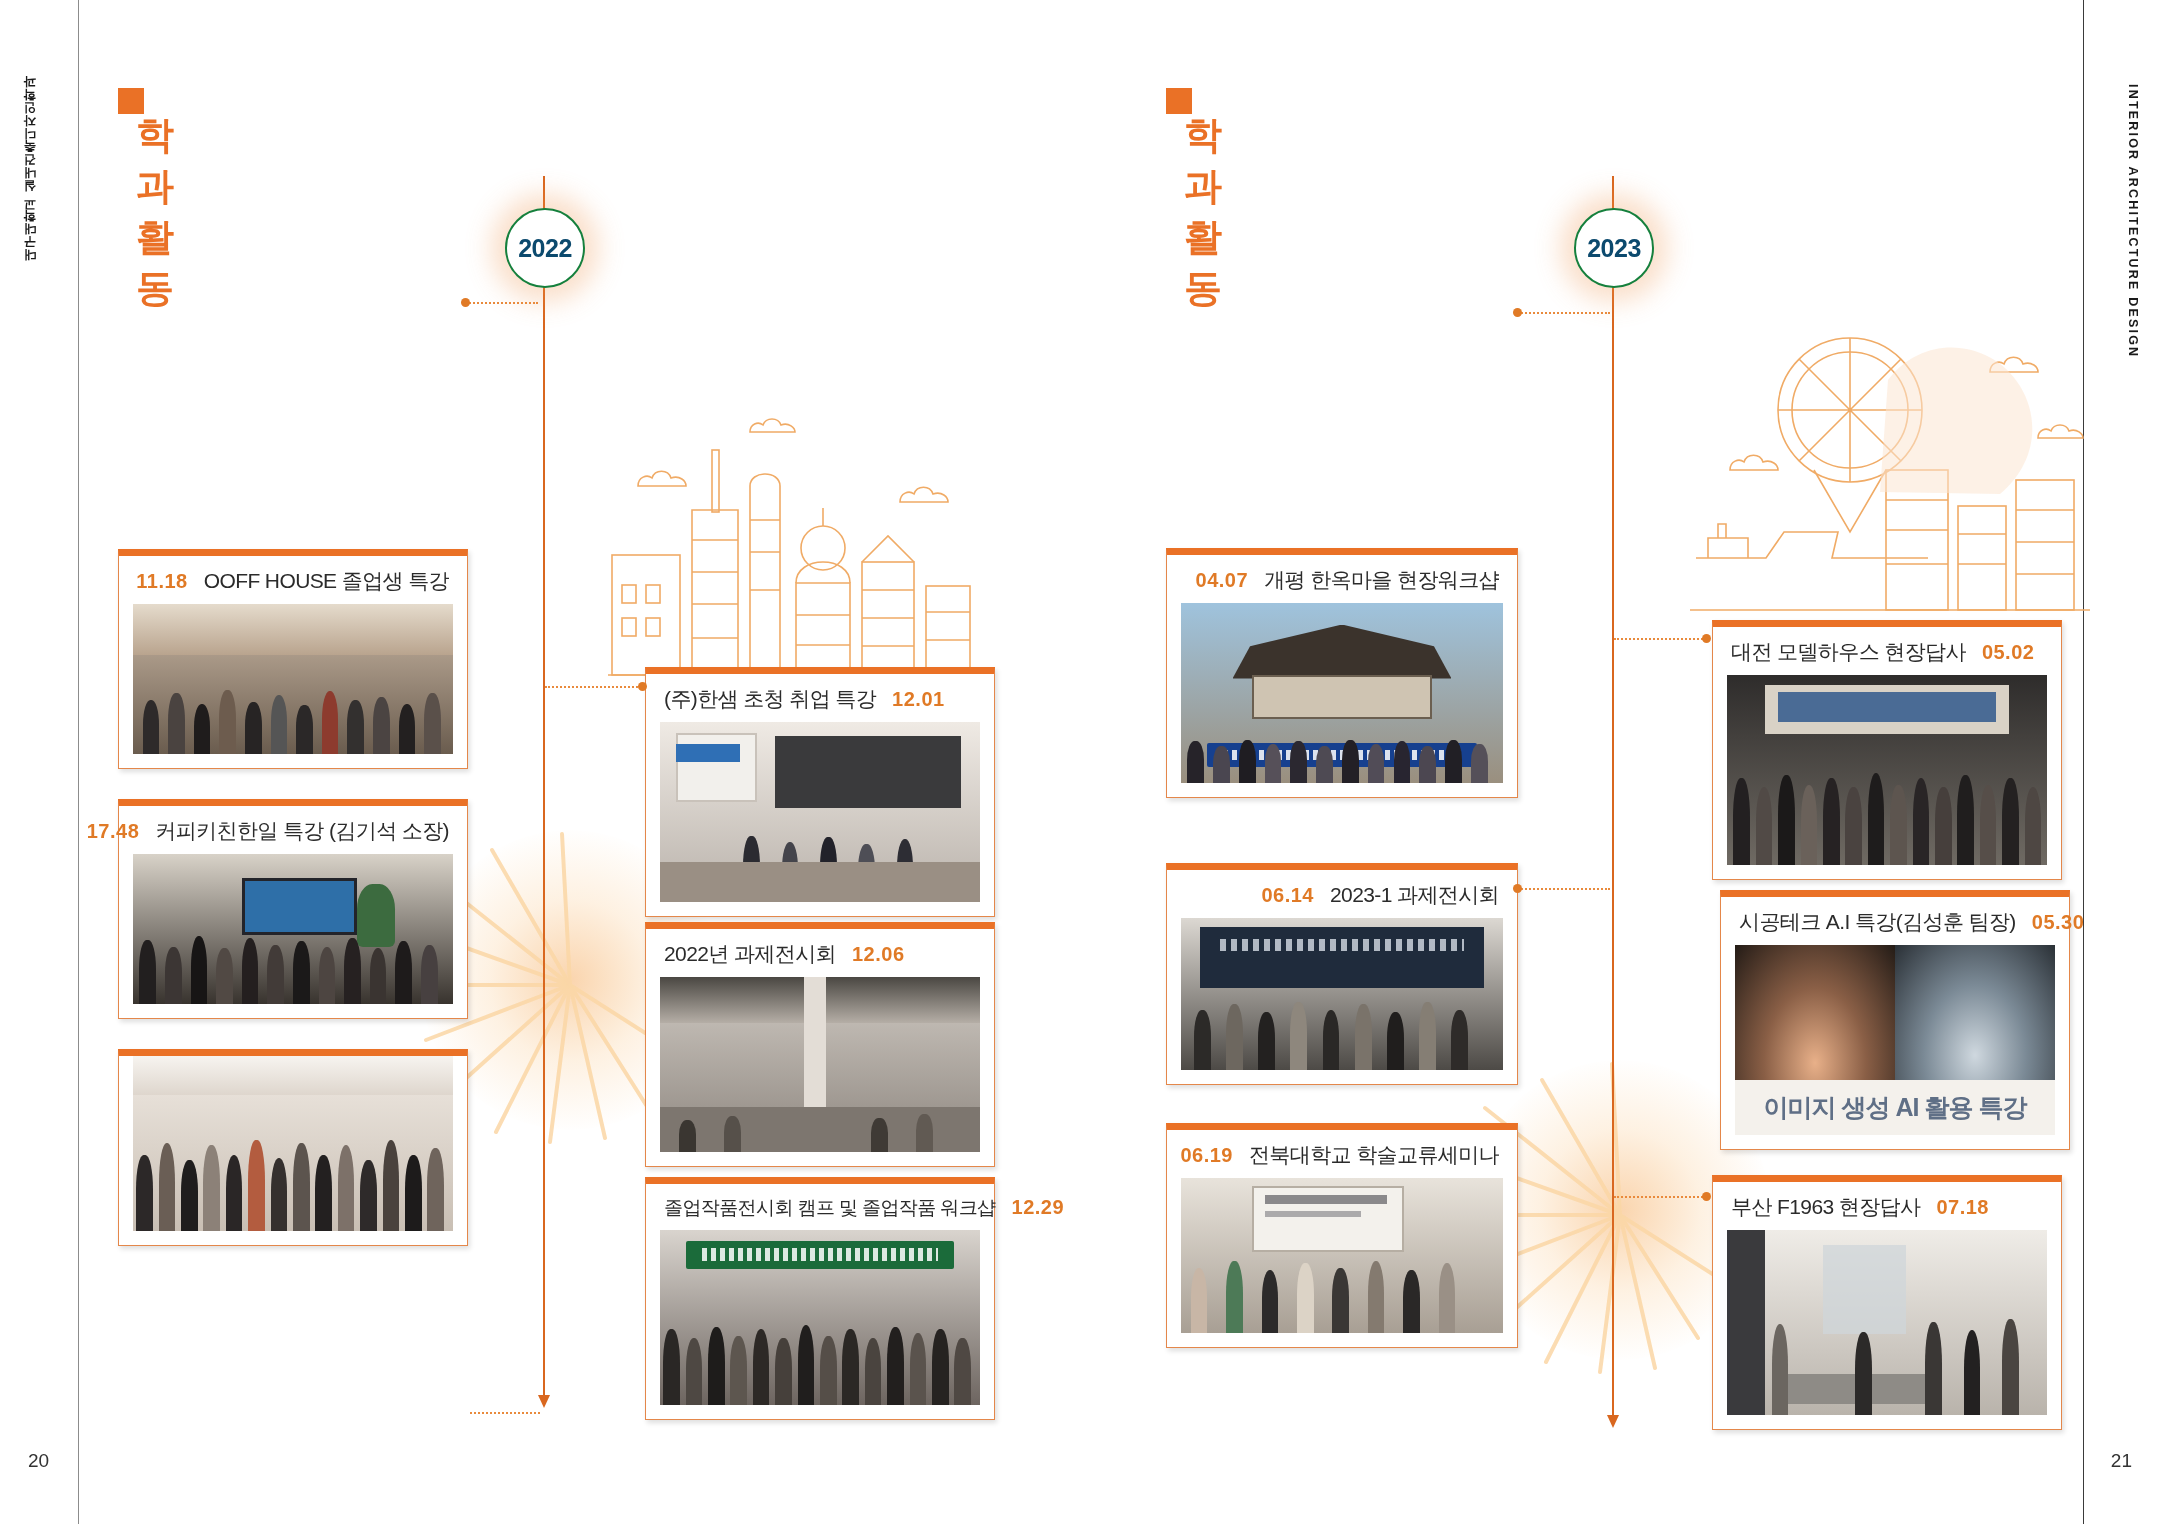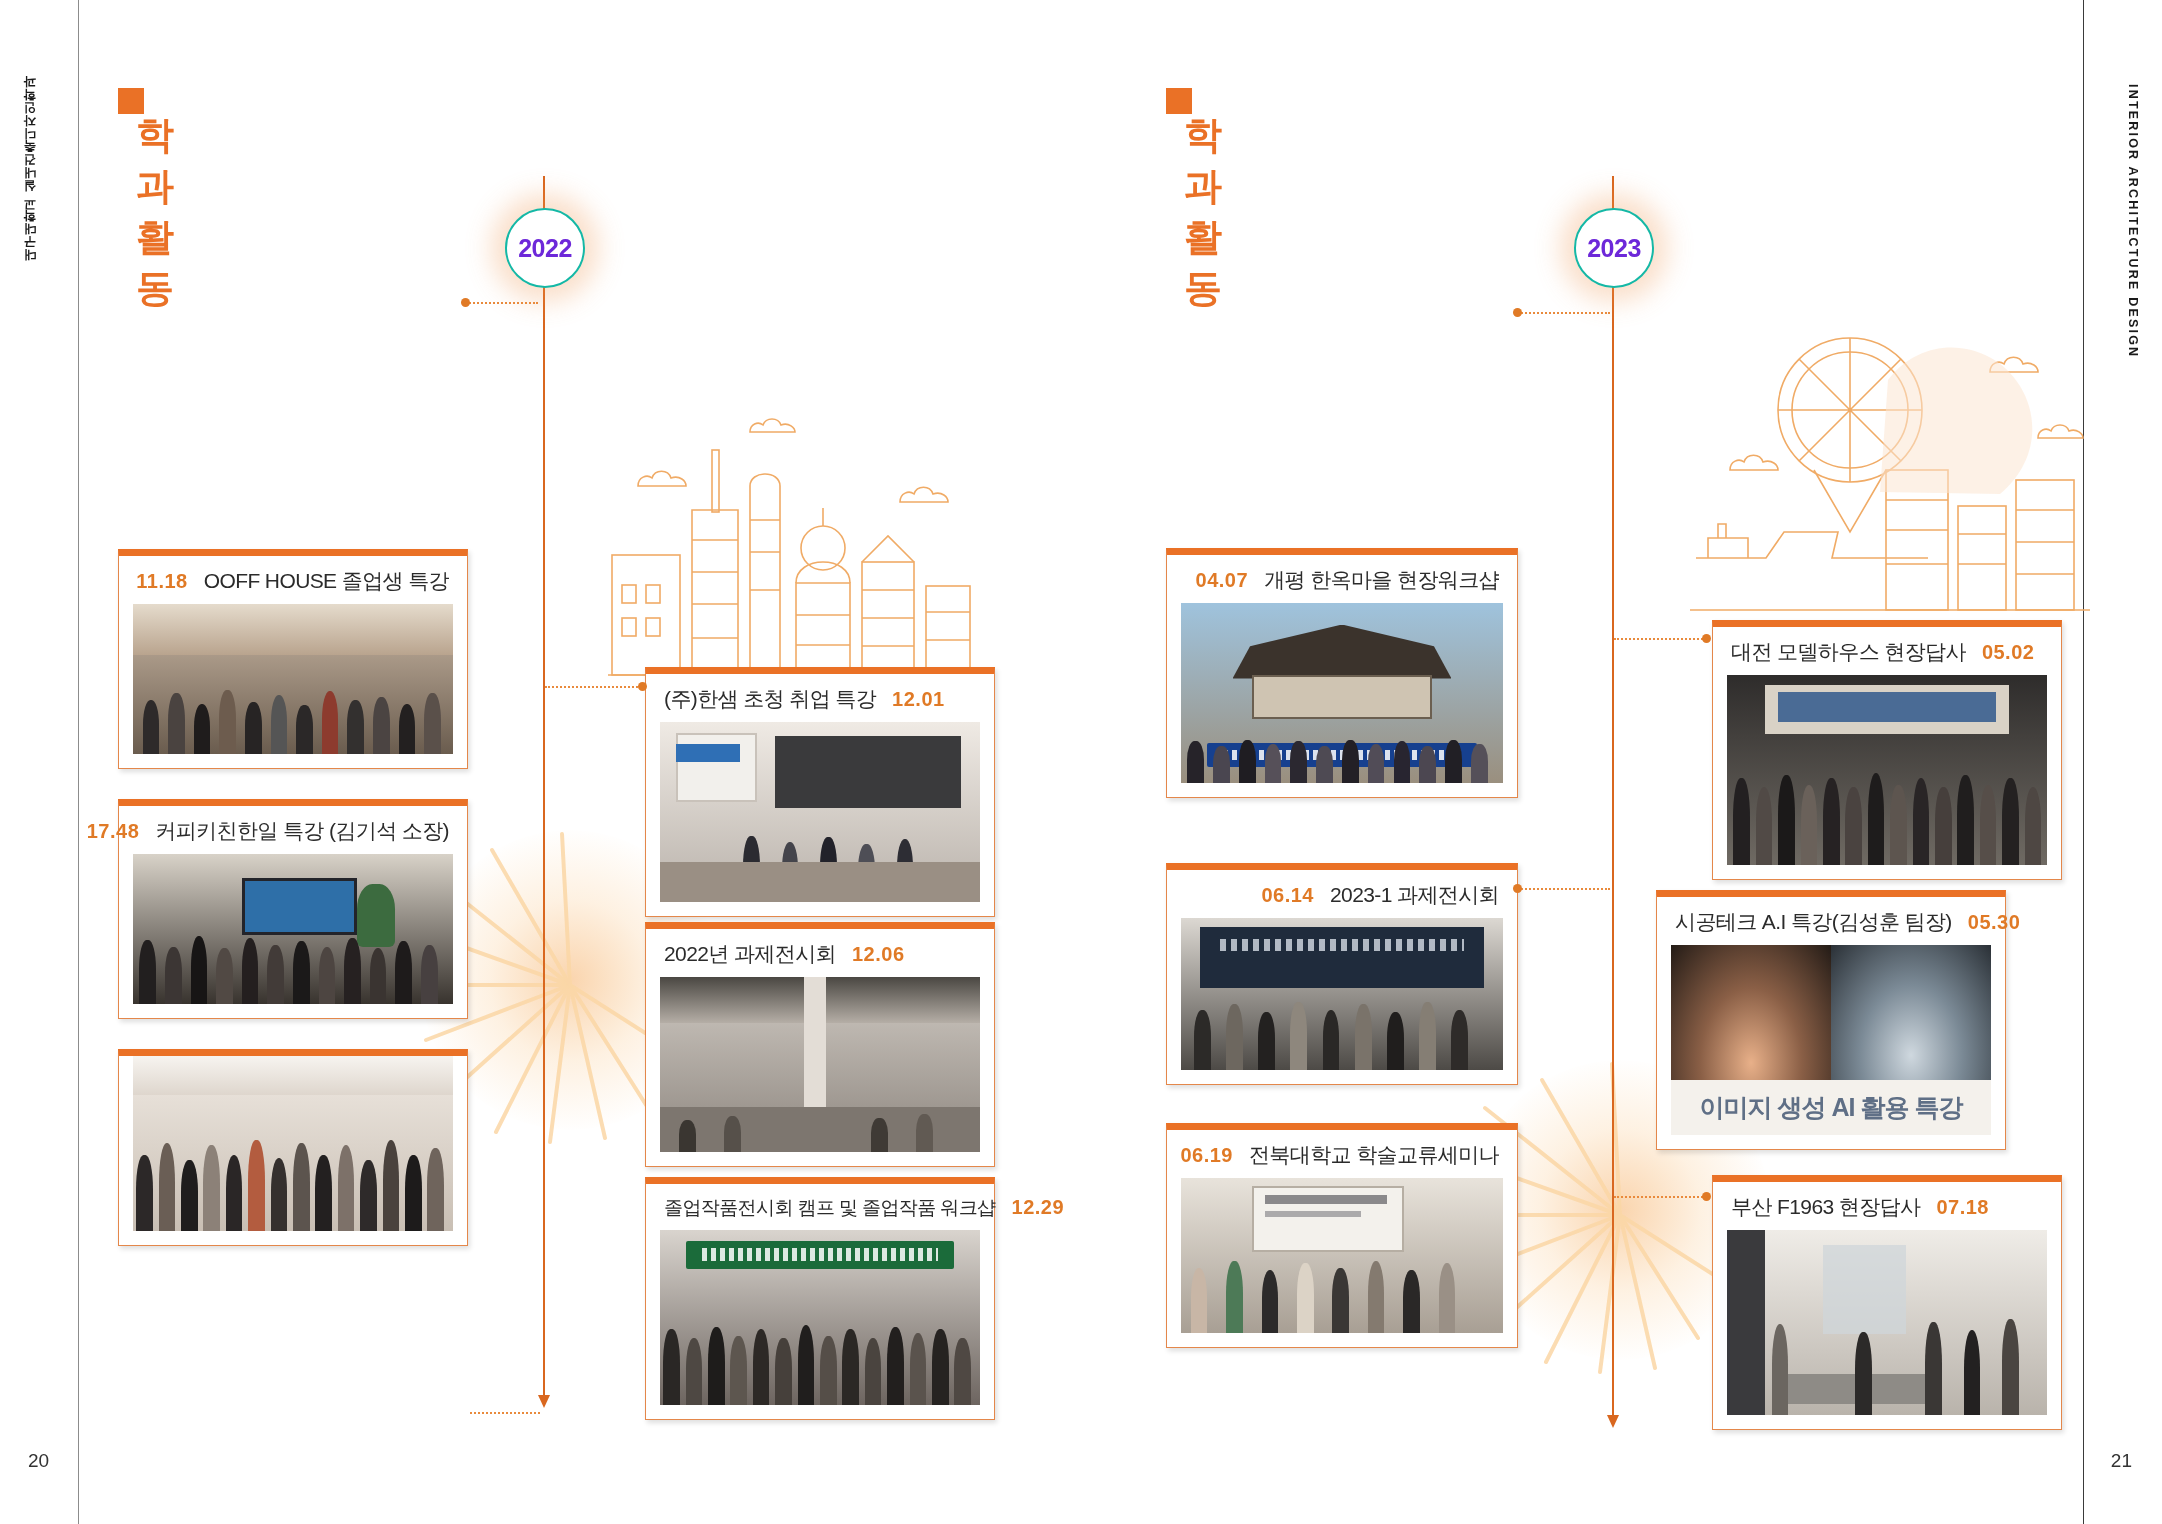--- a/index.html
+++ b/index.html
@@ -32,8 +32,8 @@
   .spine .arrow{position:absolute;left:-5px;bottom:-12px;width:0;height:0;
       border-left:6px solid transparent;border-right:6px solid transparent;border-top:13px solid #d9671f;}
   .yearbub{position:absolute;width:76px;height:76px;border-radius:50%;
-      border:2px solid #14b8a6;background:#fff;display:flex;align-items:center;justify-content:center;
-      color:#6d28d9;font-size:25px;font-weight:600;letter-spacing:-0.5px;z-index:6;
+      border:2px solid #15803d;background:#fff;display:flex;align-items:center;justify-content:center;
+      color:#0c4a6e;font-size:25px;font-weight:600;letter-spacing:-0.5px;z-index:6;
       box-shadow:0 0 26px 14px rgba(240,150,80,.30);}
 
   .glow{position:absolute;border-radius:50%;pointer-events:none;z-index:0;

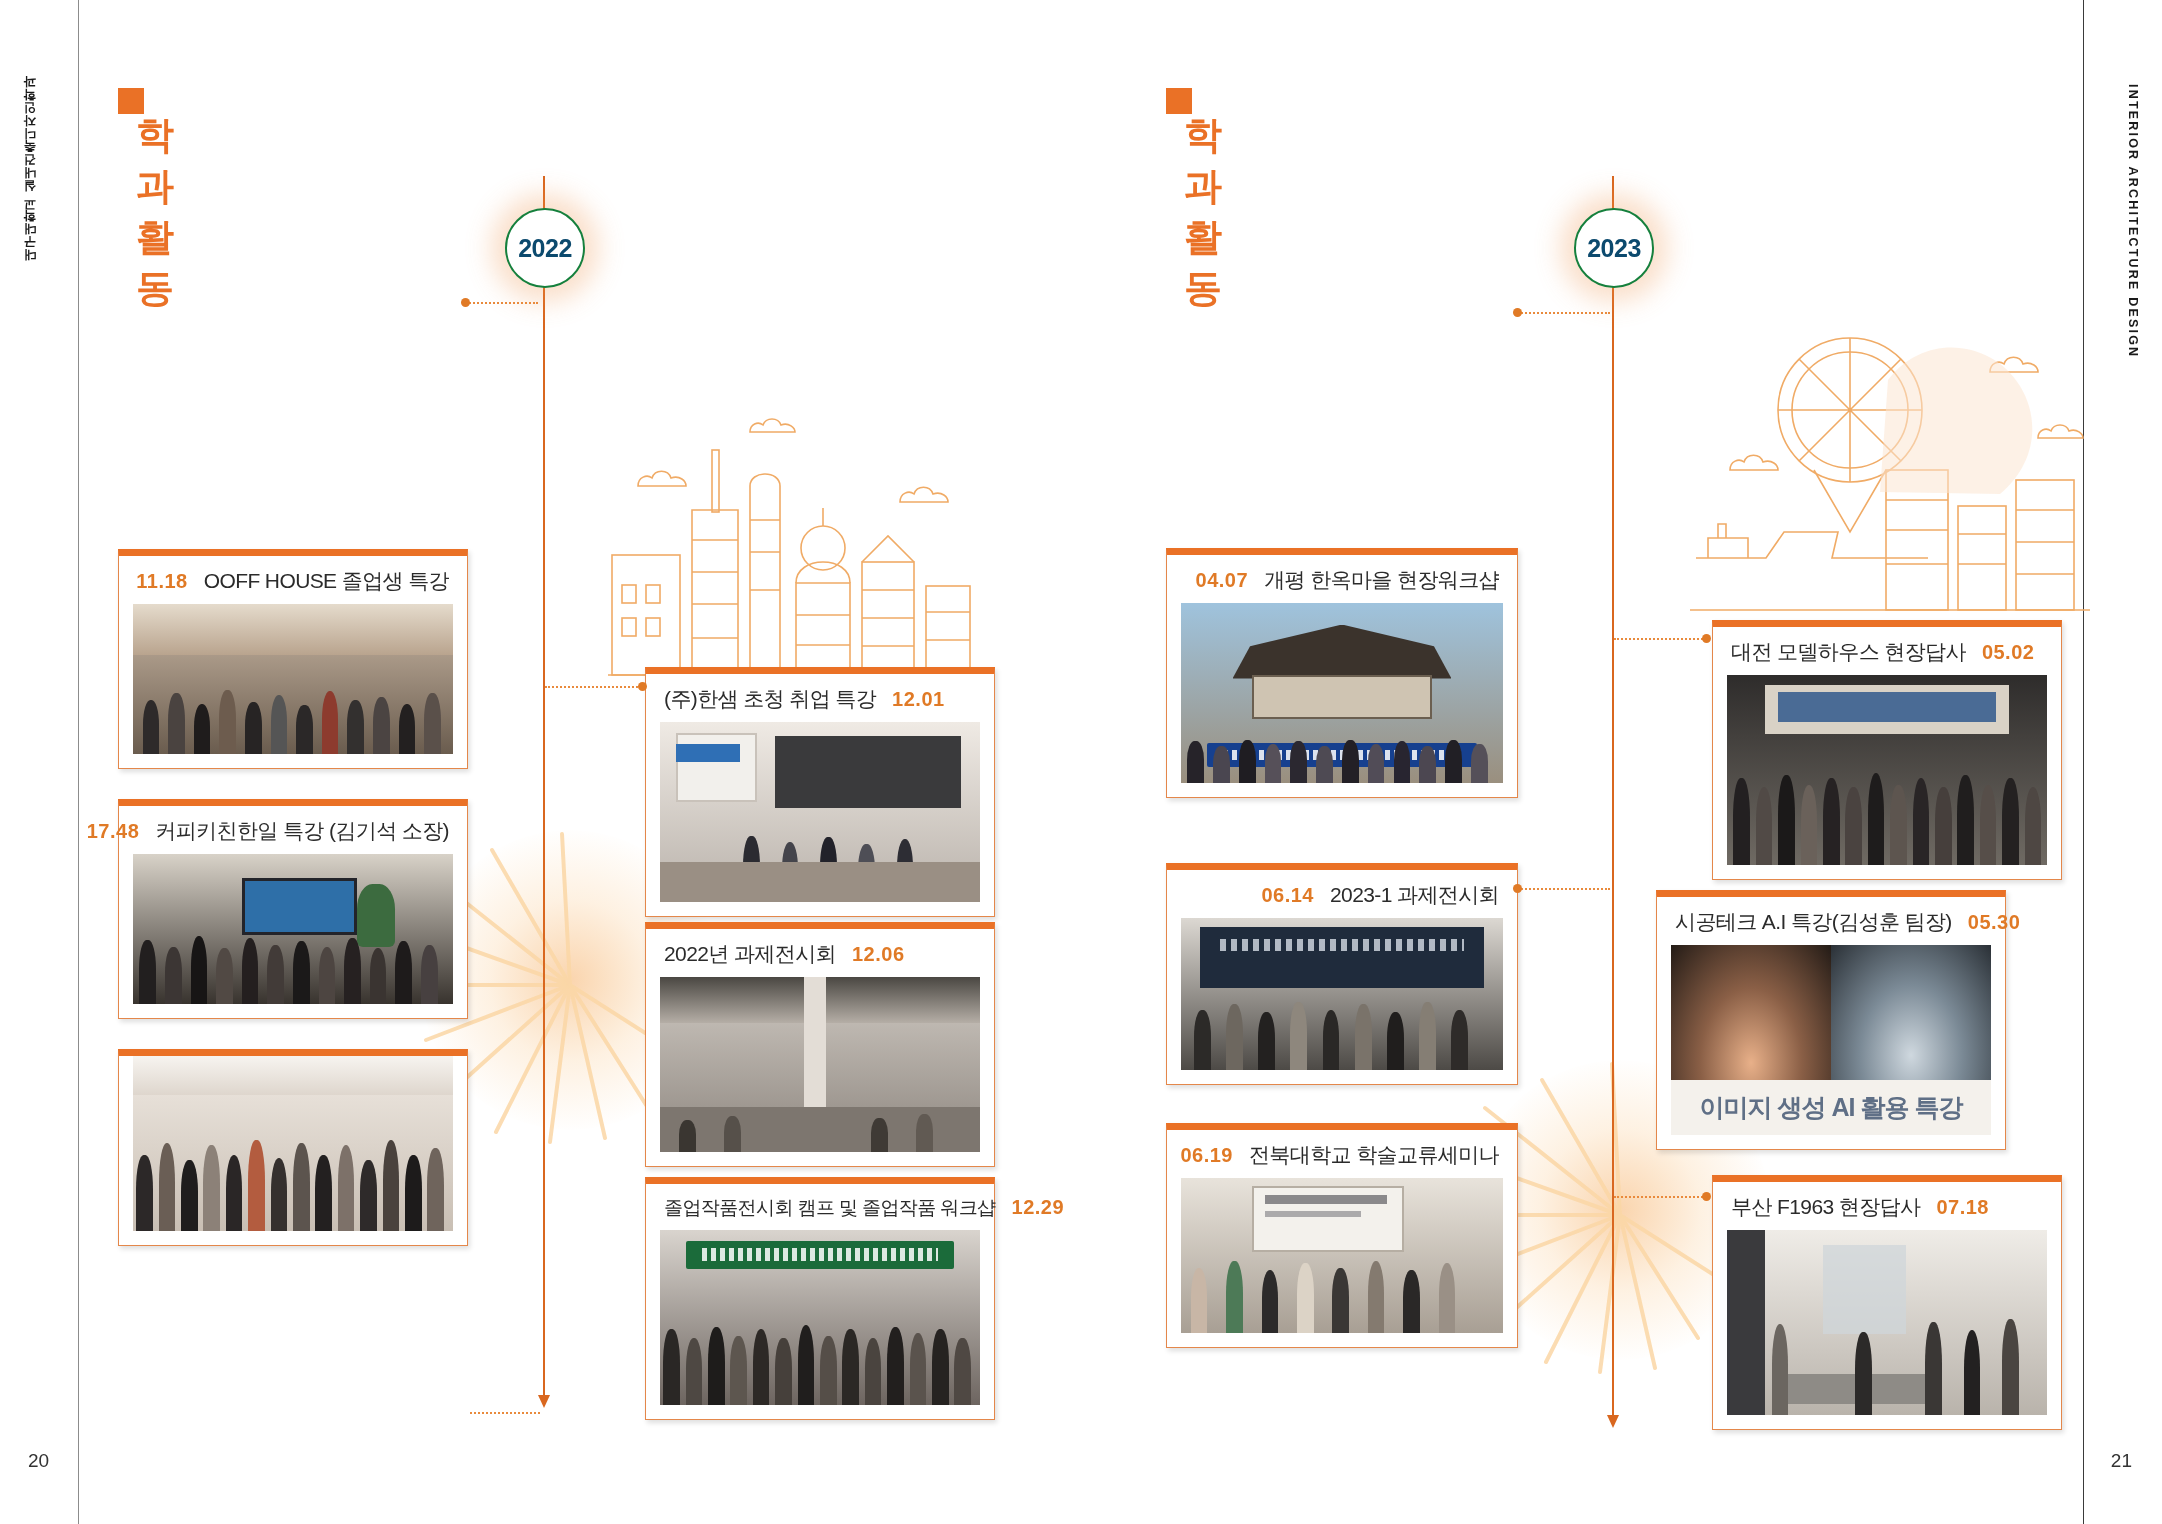--- a/index.html
+++ b/index.html
@@ -450,7 +450,7 @@
     </div>
   </div>
 
-  <div class="card" style="left:1656px;top:890px;width:348px;">
+  <div class="card" style="left:1720px;top:890px;width:348px;">
     <div class="hd left">
       <span class="nm">시공테크 A.I 특강(김성훈 팀장)</span>
       <span class="dte">05.30</span>

